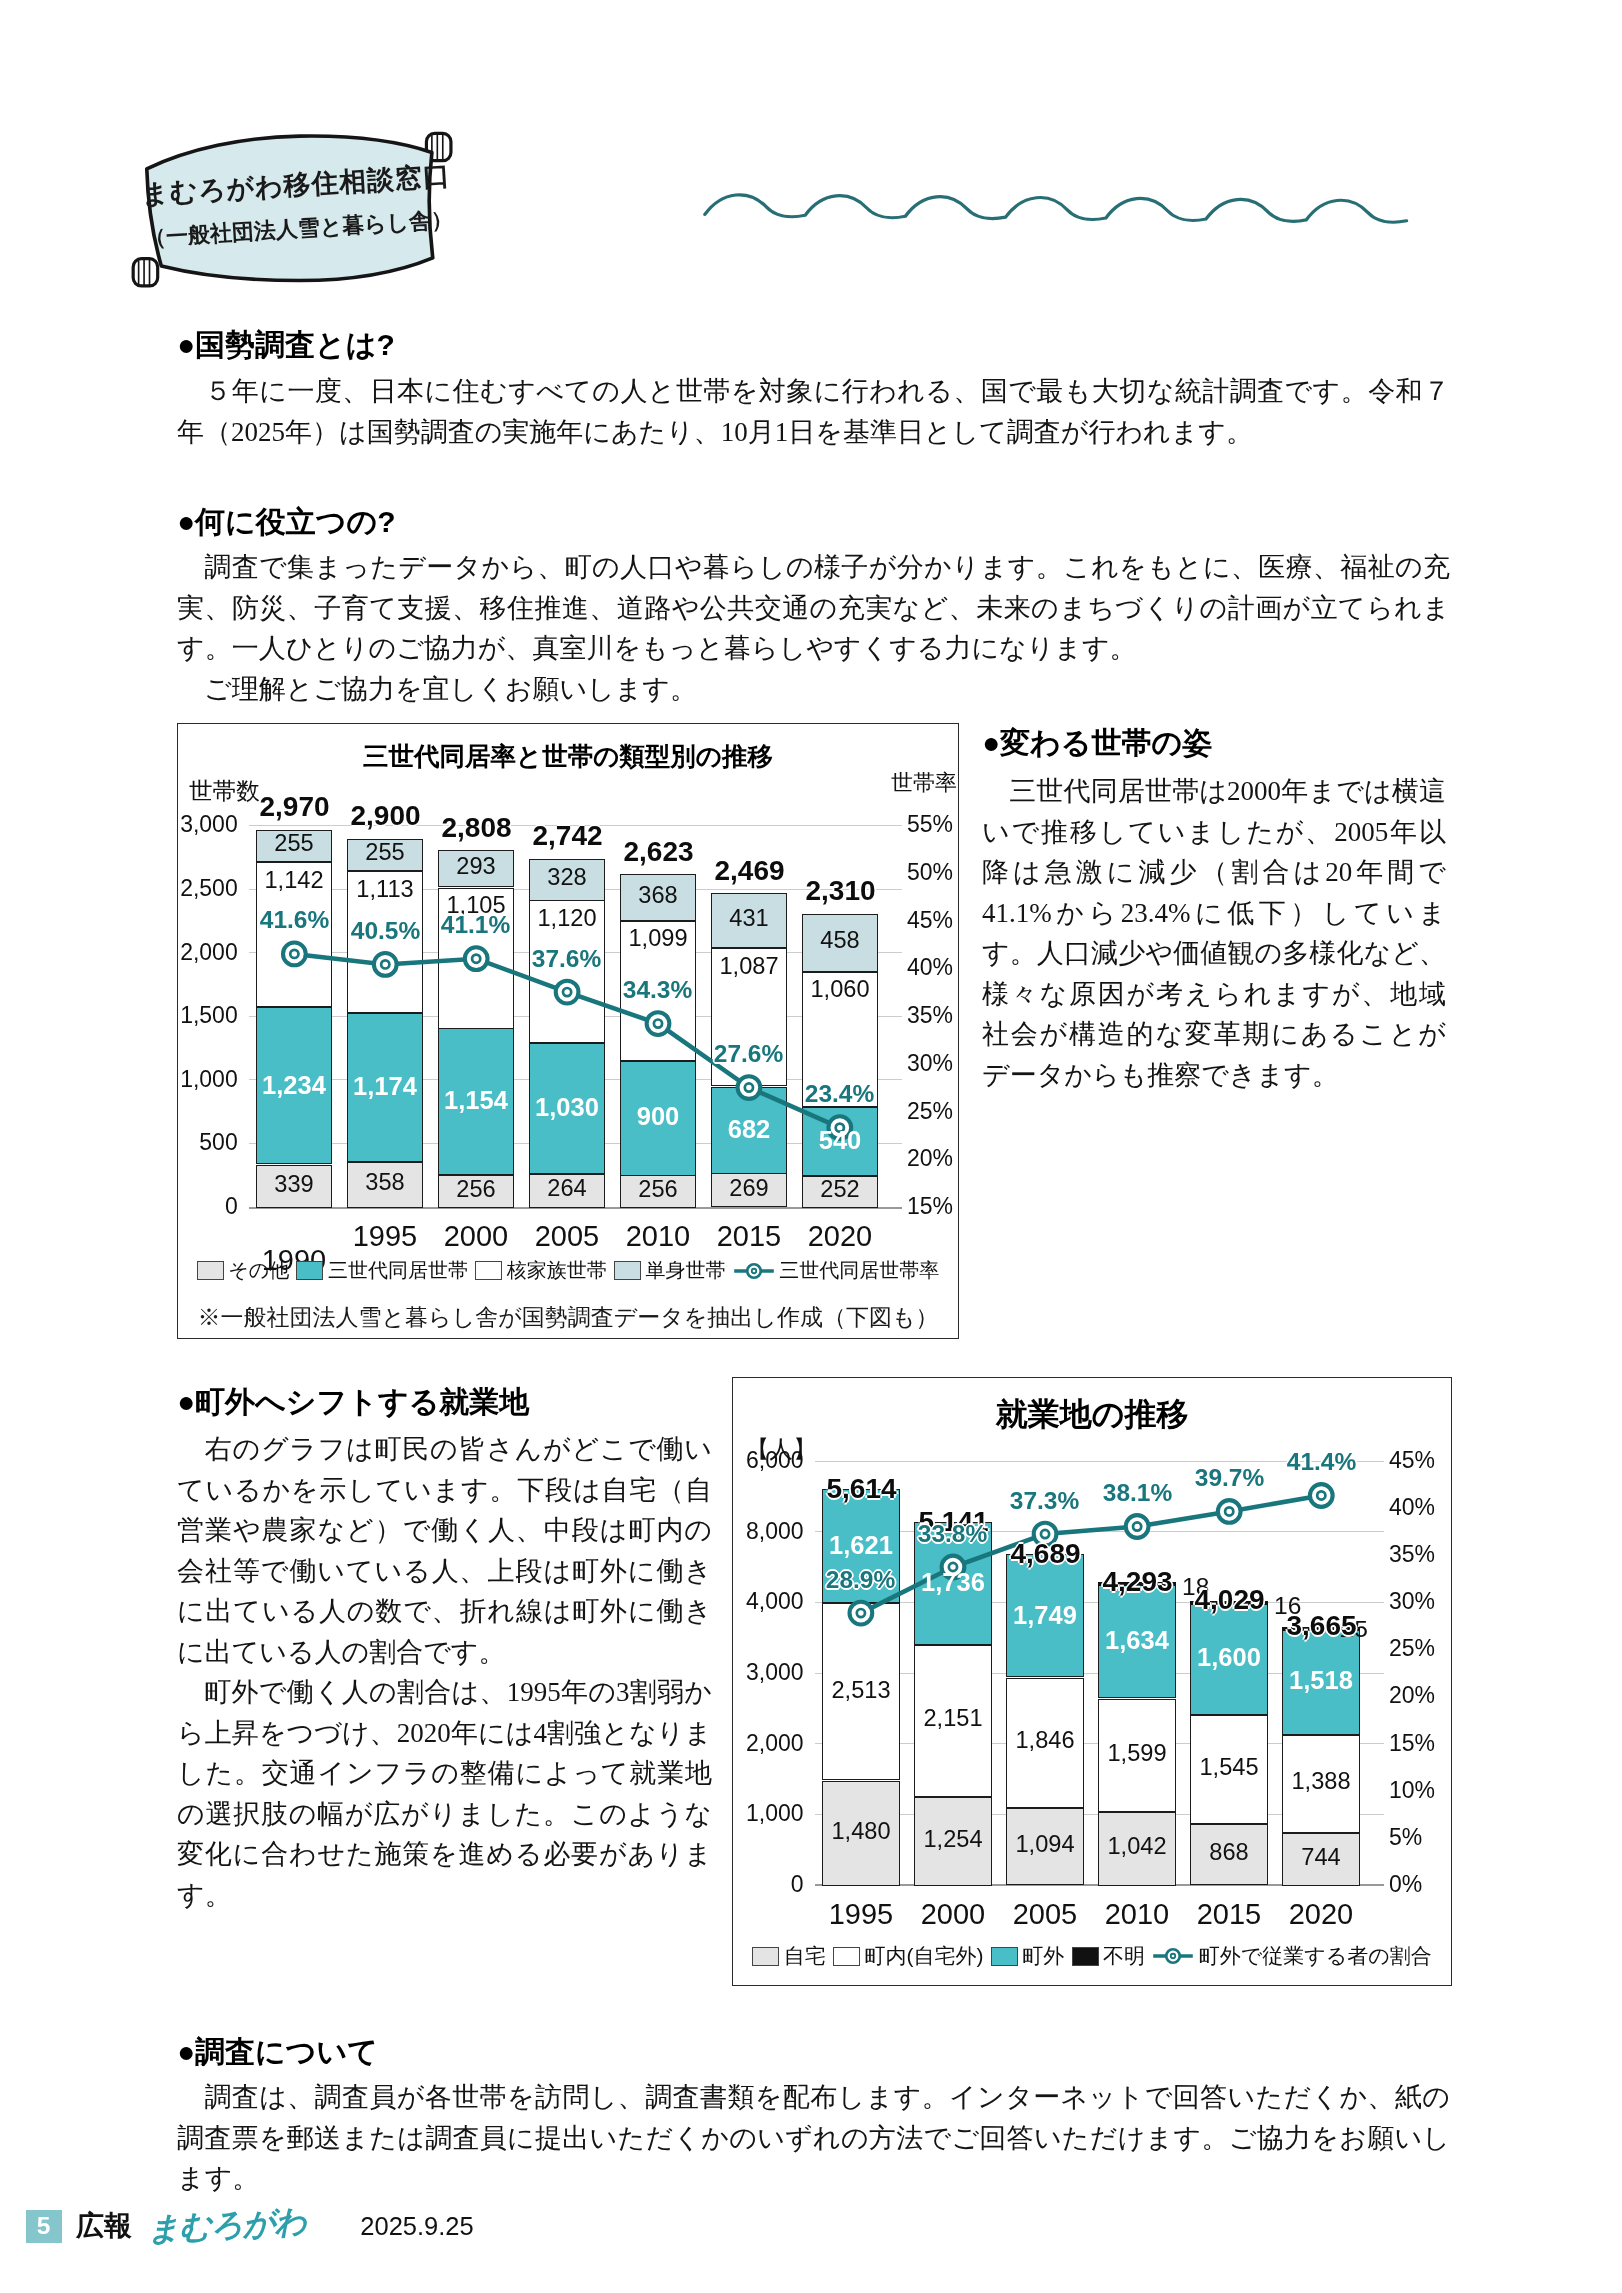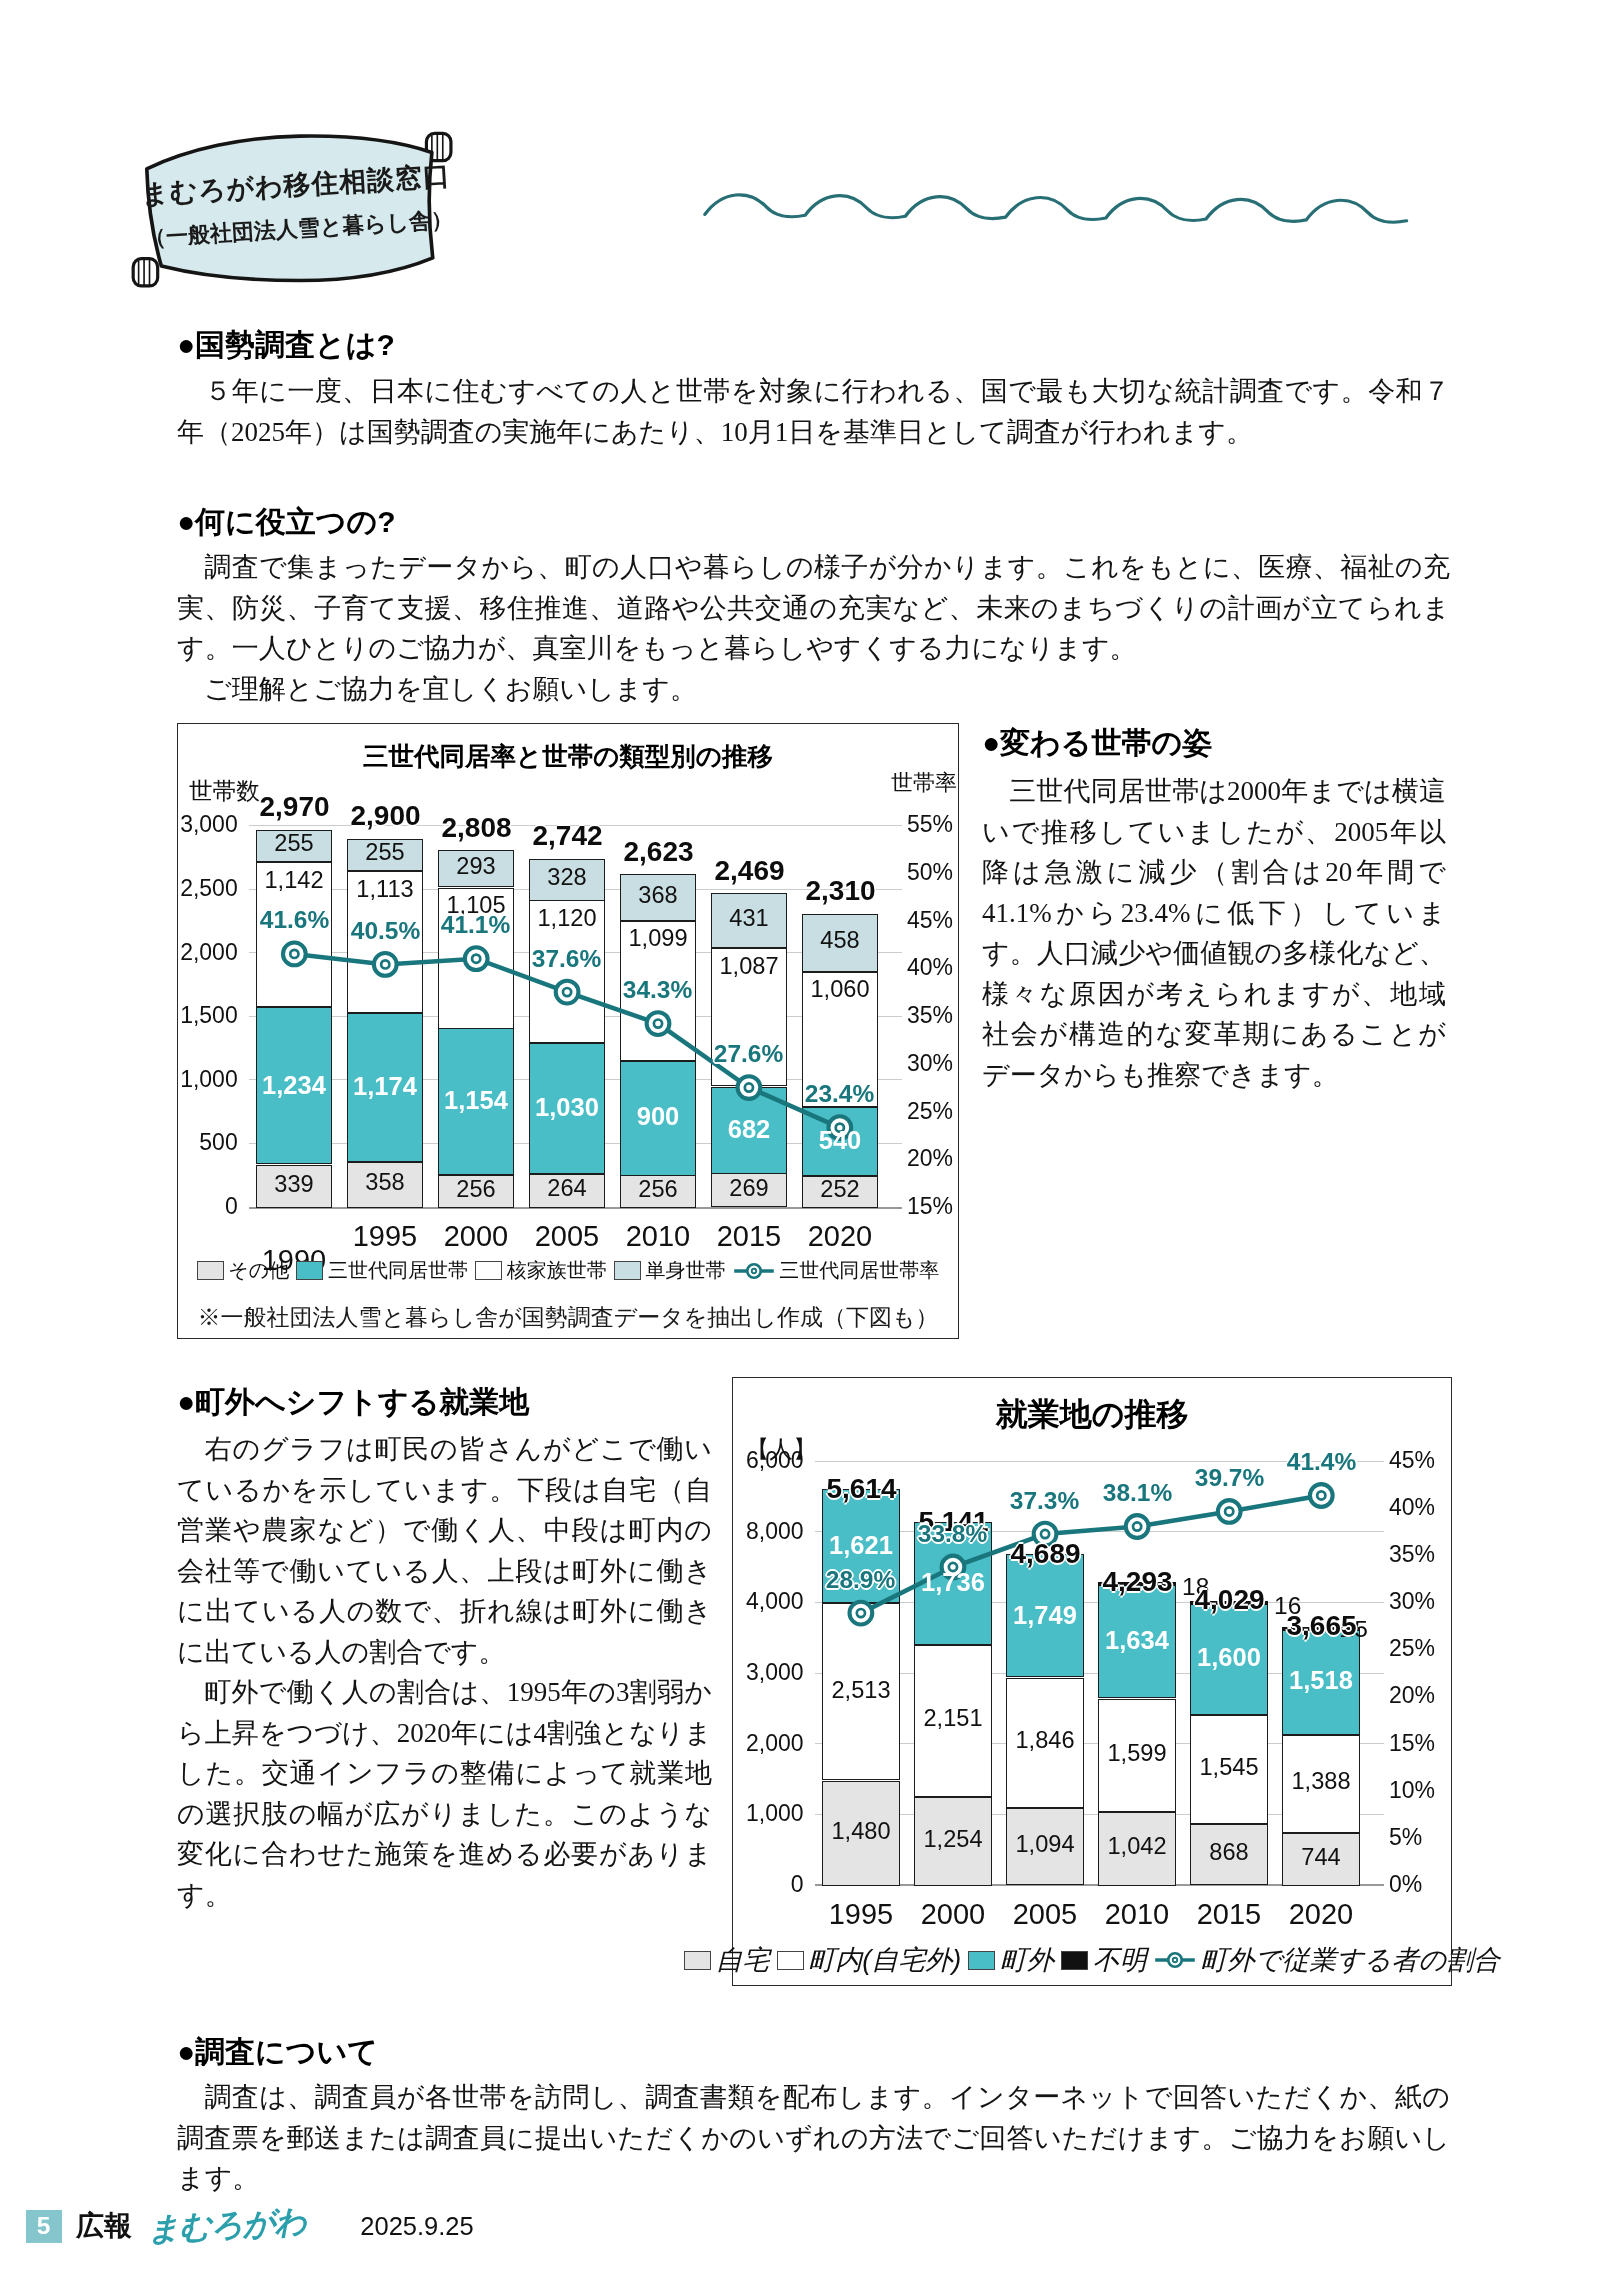--- a/index.html
+++ b/index.html
@@ -353,7 +353,7 @@
       <div class="pct-lab" style="left: 332px; top: 101px; width: 145px; text-align: center;">38.1%</div>
       <div class="pct-lab" style="left: 424px; top: 86px; width: 145px; text-align: center;">39.7%</div>
       <div class="pct-lab" style="left: 516px; top: 70px; width: 145px; text-align: center;">41.4%</div>
-      <div class="legend-row" style="top: 564px; font-size: 27px; font-style: italic;">
+      <div class="legend-row" style="top: 564px; font-size: 21px;">
         <div class="legend-item" style="display: inline-flex;">
           <div class="swatch" style="background: rgb(228, 228, 228);"></div>
           <div style="display: inline;">自宅</div>

